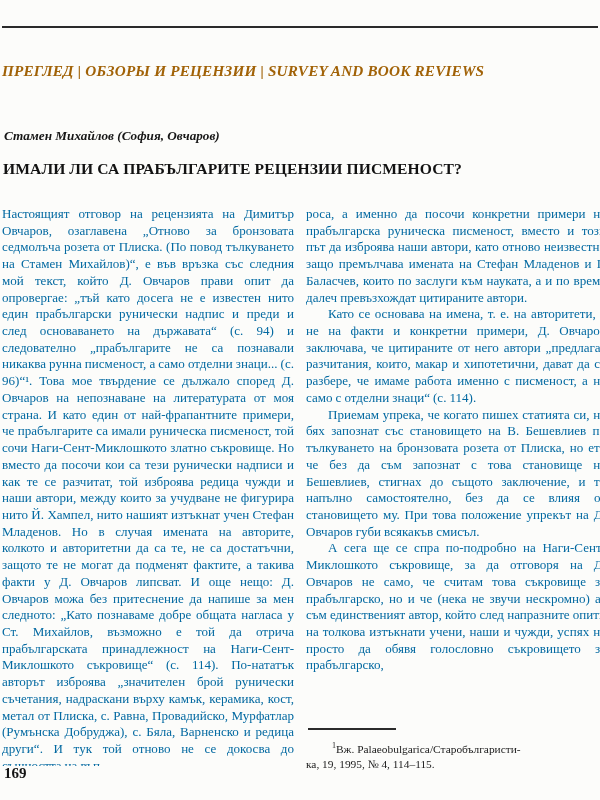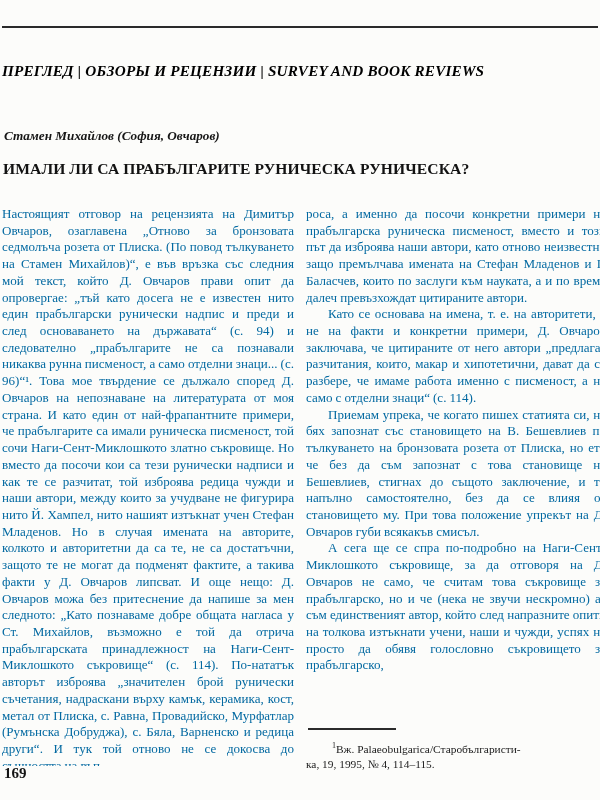--- a/index.html
+++ b/index.html
@@ -56,7 +56,7 @@
     font-weight: bold;
     letter-spacing: 0.2px;
     white-space: nowrap;
-    color: #000000;
+    color: #a16207;
   }
 
   

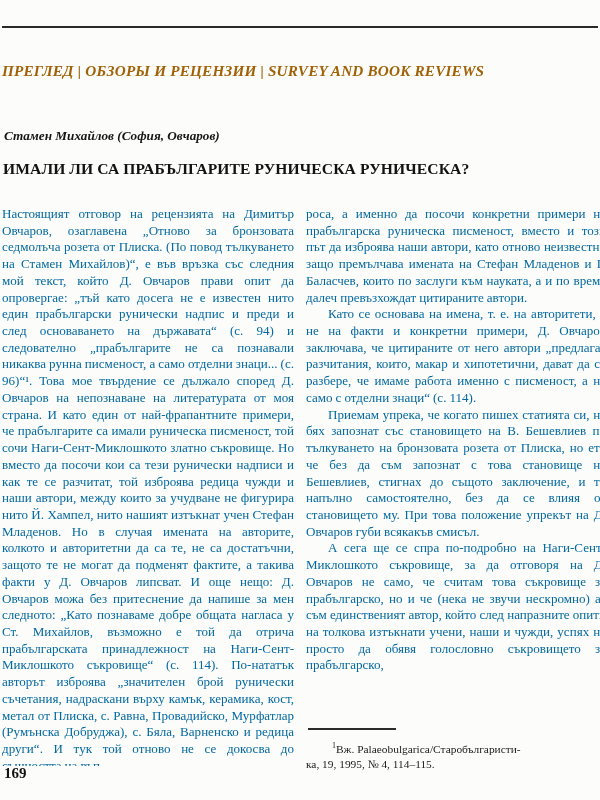--- a/index.html
+++ b/index.html
@@ -164,7 +164,7 @@
 
   <div class="author-line">Стамен Михайлов (София, Овчаров)</div>
 
-  <div class="article-title">ИМАЛИ ЛИ СА ПРАБЪЛГАРИТЕ РУНИЧЕСКА РУНИЧЕСКА?</div>
+  <div class="article-title">ИМАЛИ ЛИ СА ПРАБЪЛГАРИТЕ РЕЦЕНЗИИ ПИСМЕНОСТ?</div>
 
   <div class="columns">
 

